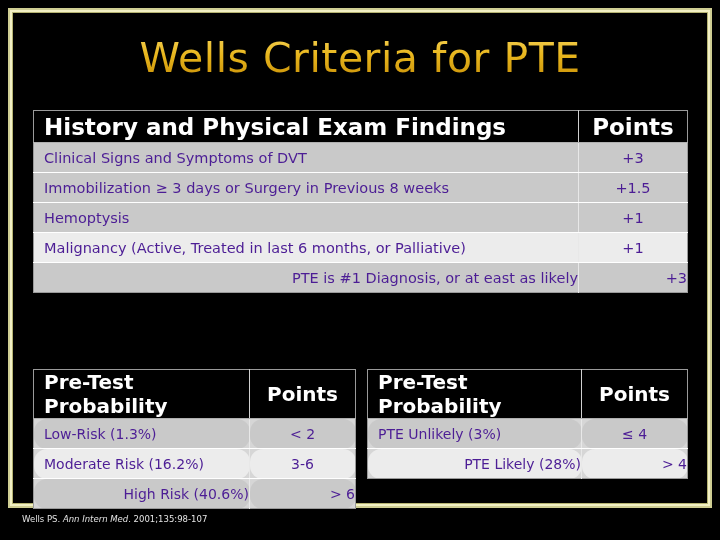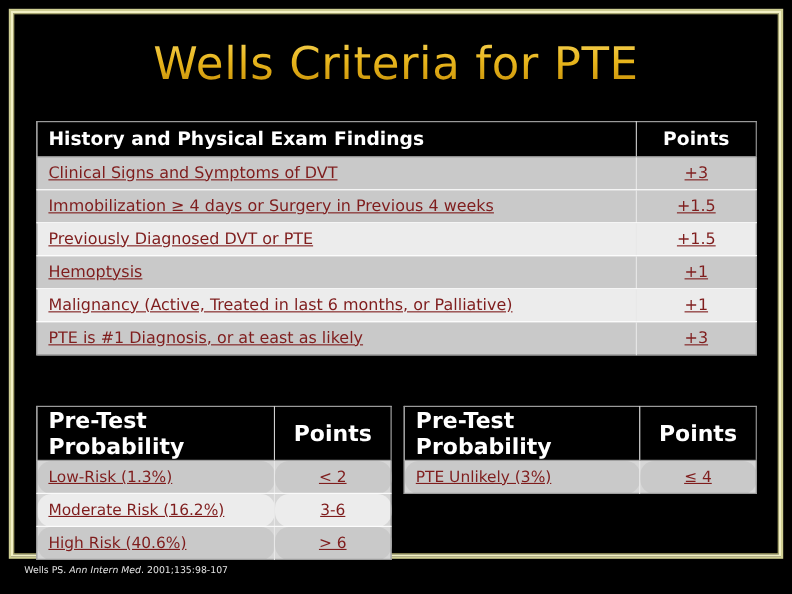--- a/index.html
+++ b/index.html
@@ -126,7 +126,7 @@
     top: 110px;
     width: 654px;
   }
-  #main-table thead th { height: 31px; font-size: 17px; }
+  #main-table thead th { height: 31px; font-size: 23px; }
   #main-table tbody td { height: 29px; font-size: 14.5px; }
 
   

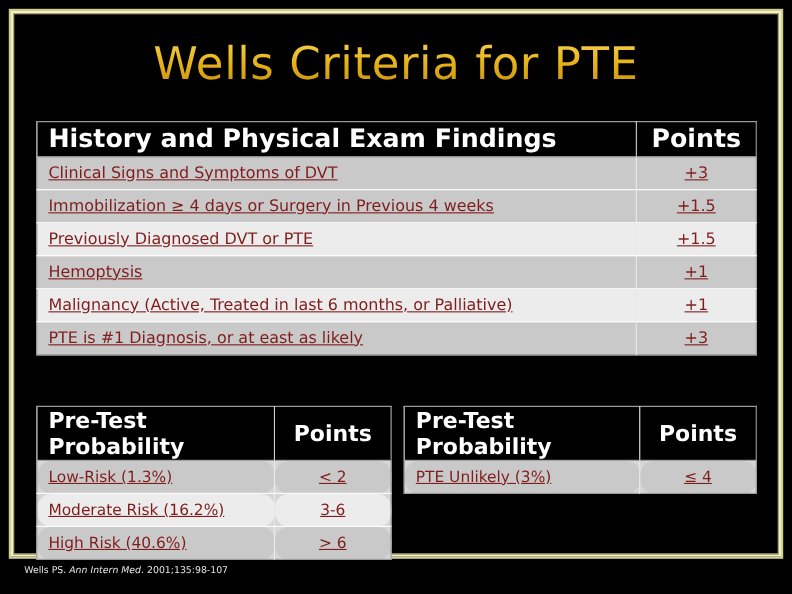--- a/index.html
+++ b/index.html
@@ -103,10 +103,9 @@
   .tbl thead th.th-right {
   }
   .tbl tbody td {
-    color: #7f1d1d;
+    color: #4c1d95;
     font-family: "DejaVu Sans", sans-serif;
     border-bottom: 1px solid #ffffff;
-    text-decoration: underline;
   }
   .tbl tbody tr:last-child td { border-bottom: none; }
   .tbl tbody td.c-left {

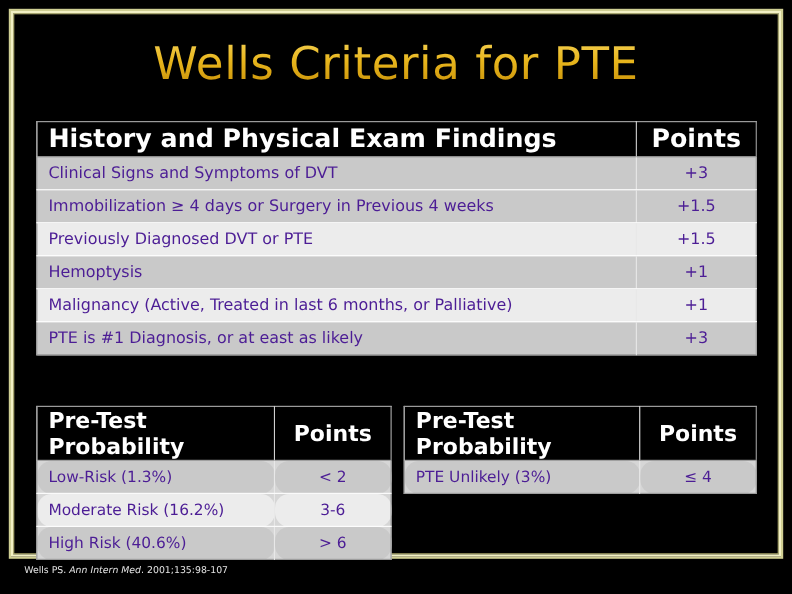--- a/index.html
+++ b/index.html
@@ -190,7 +190,7 @@
         <td class="c-right">+3</td>
       </tr>
       <tr class="shade-dark">
-        <td class="c-left">Immobilization ≥ 4 days or Surgery in Previous 4 weeks</td>
+        <td class="c-left">Immobilization ≥ 3 days or Surgery in Previous 8 weeks</td>
         <td class="c-right">+1.5</td>
       </tr>
       <tr class="shade-light">

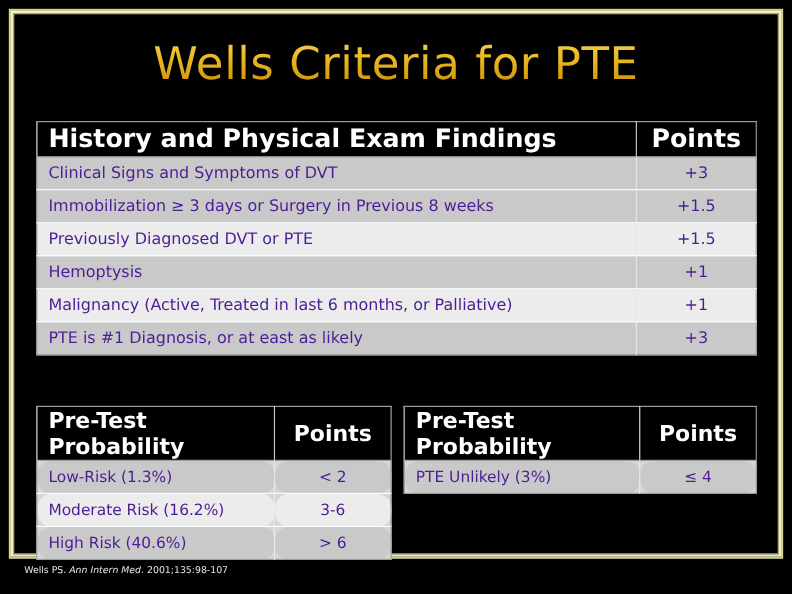--- a/index.html
+++ b/index.html
@@ -193,10 +193,6 @@
         <td class="c-left">Immobilization ≥ 3 days or Surgery in Previous 8 weeks</td>
         <td class="c-right">+1.5</td>
       </tr>
-      <tr class="shade-light">
-        <td class="c-left">Previously Diagnosed DVT or PTE</td>
-        <td class="c-right">+1.5</td>
-      </tr>
       <tr class="shade-dark">
         <td class="c-left">Hemoptysis</td>
         <td class="c-right">+1</td>

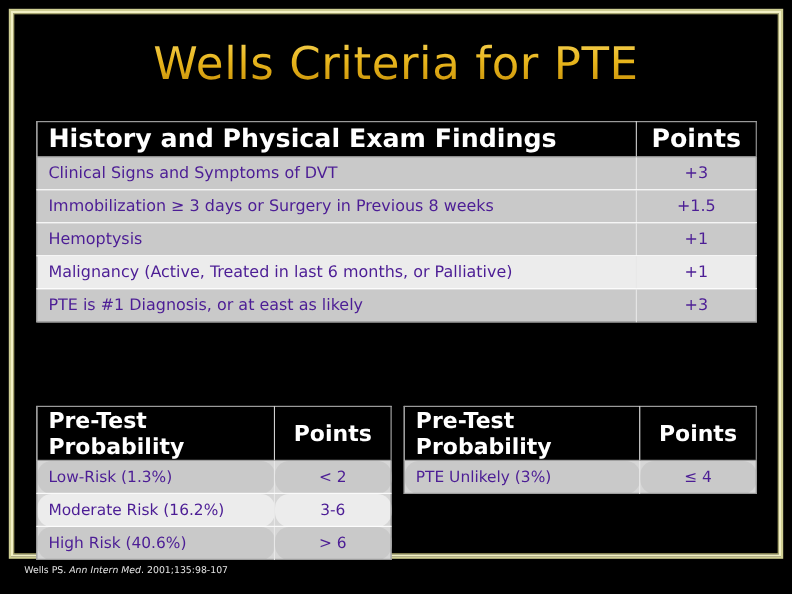--- a/index.html
+++ b/index.html
@@ -107,7 +107,7 @@
     font-family: "DejaVu Sans", sans-serif;
     border-bottom: 1px solid #ffffff;
   }
-  .tbl tbody tr:last-child td { border-bottom: none; }
+  .tbl tbody tr:last-child td { border-bottom: none; text-align: right; }
   .tbl tbody td.c-left {
     text-align: left;
     padding-left: 10px;

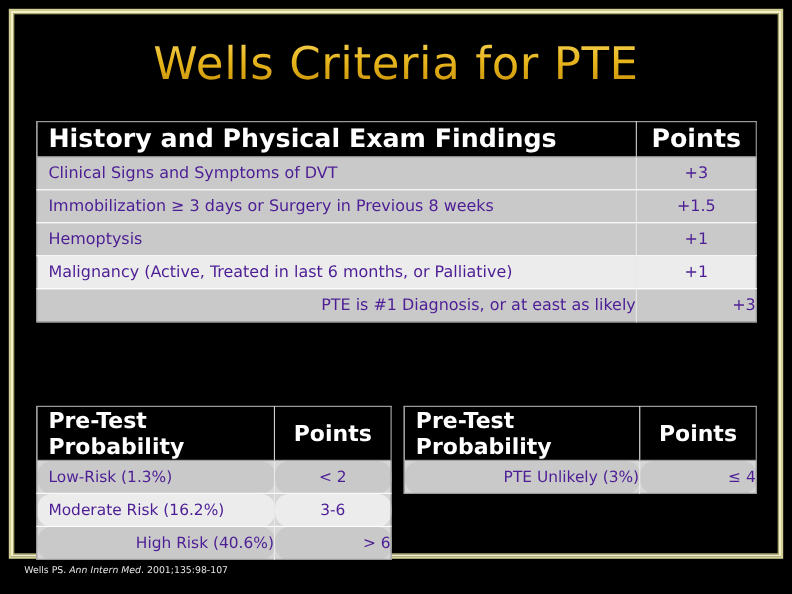--- a/index.html
+++ b/index.html
@@ -251,6 +251,10 @@
         <td class="c-left">PTE Unlikely (3%)</td>
         <td class="c-right">≤ 4</td>
       </tr>
+      <tr class="shade-light">
+        <td class="c-left">PTE Likely (28%)</td>
+        <td class="c-right">&gt; 4</td>
+      </tr>
     </tbody>
   </table>
 

